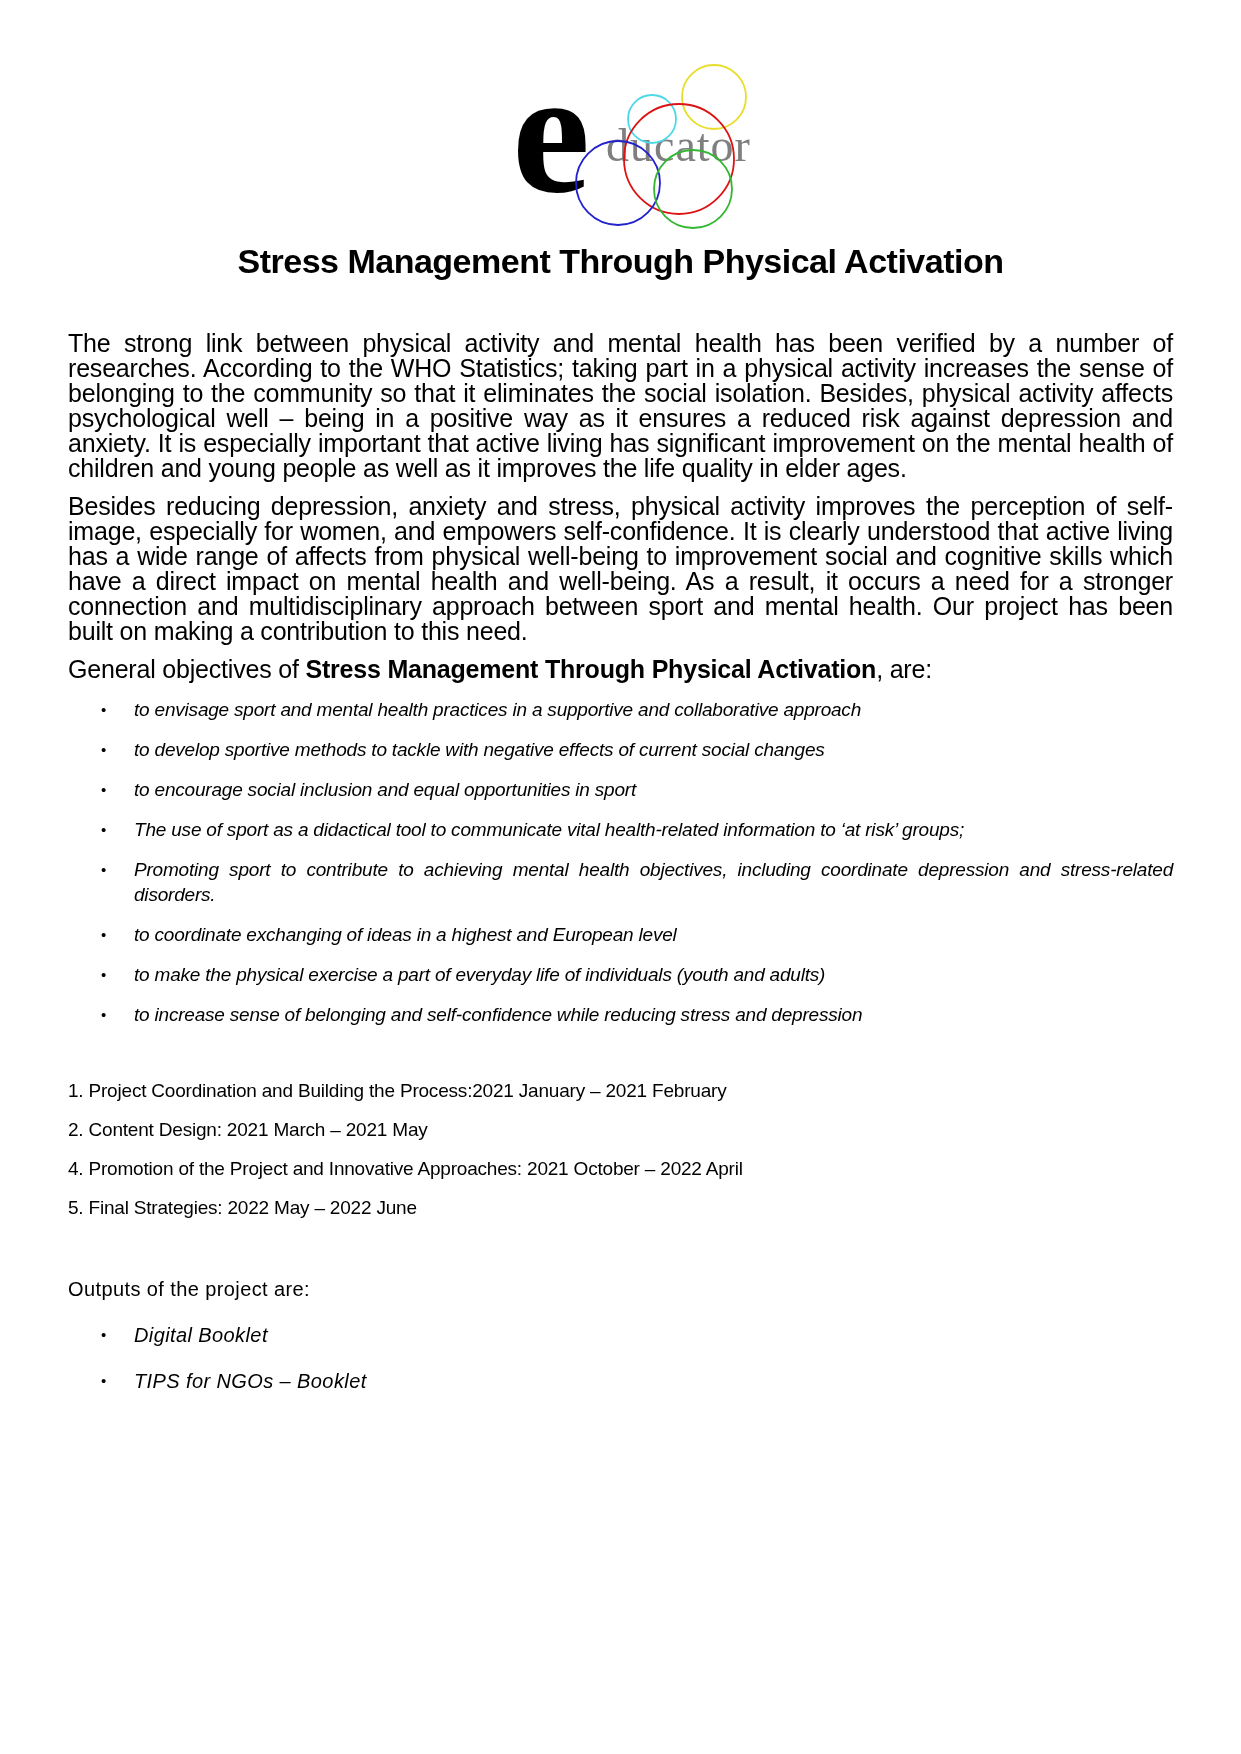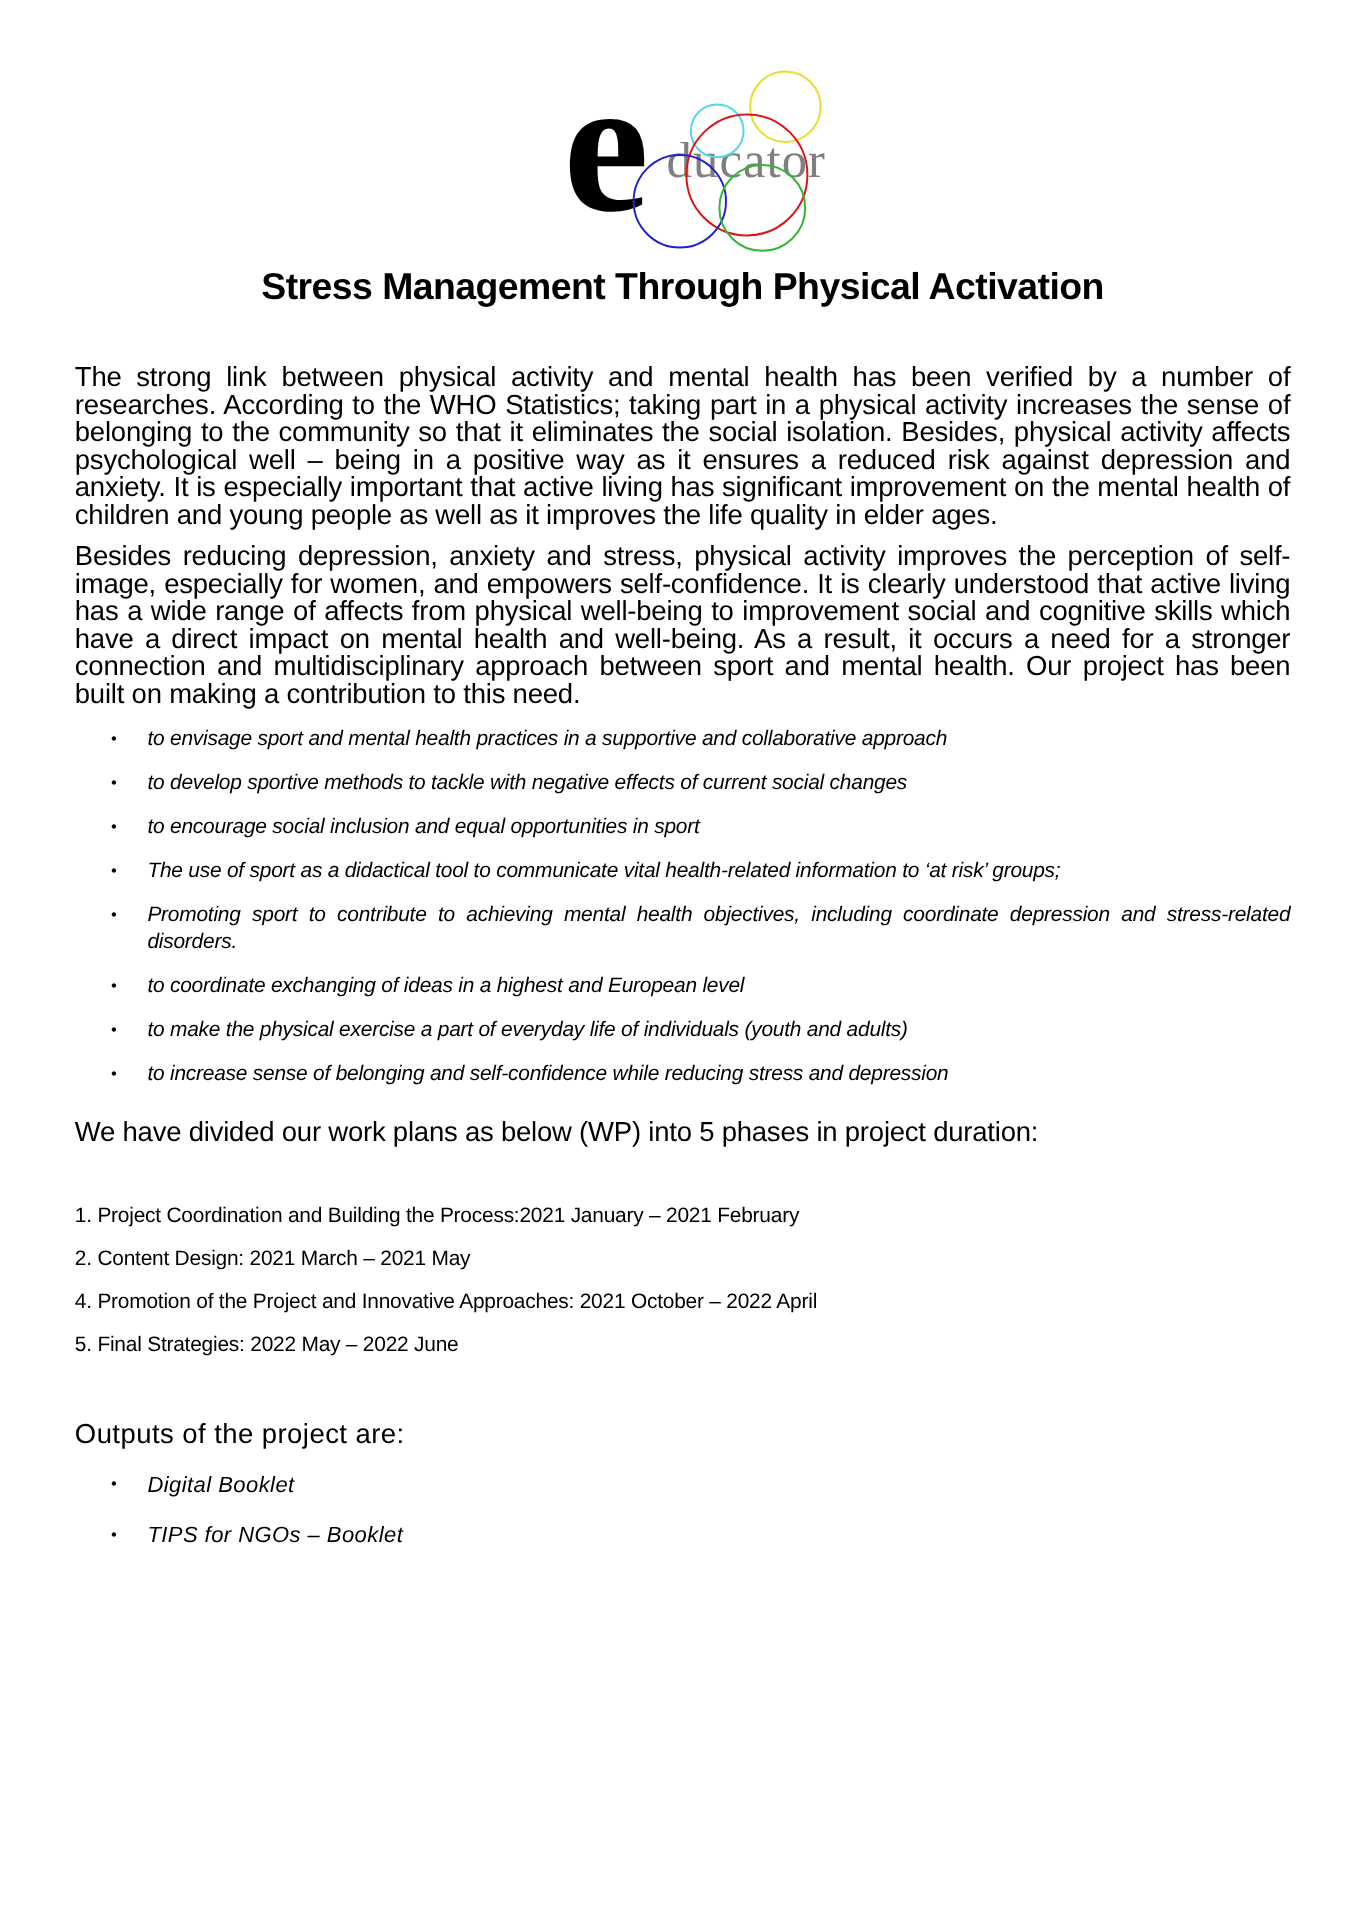--- a/index.html
+++ b/index.html
@@ -69,6 +69,7 @@
 
   <p class="para">Besides reducing depression, anxiety and stress, physical activity improves the perception of self-image, especially for women, and empowers self-confidence. It is clearly understood that active living has a wide range of affects from physical well-being to improvement social and cognitive skills which have a direct impact on mental health and well-being. As a result, it occurs a need for a stronger connection and multidisciplinary approach between sport and mental health. Our project has been built on making a contribution to this need.</p>
 
+  <p class="para"><span>General objectives of </span><b>Stress Management Through Physical Activation</b><span>, are:</span></p>
 
   <div class="bullet-list">
 

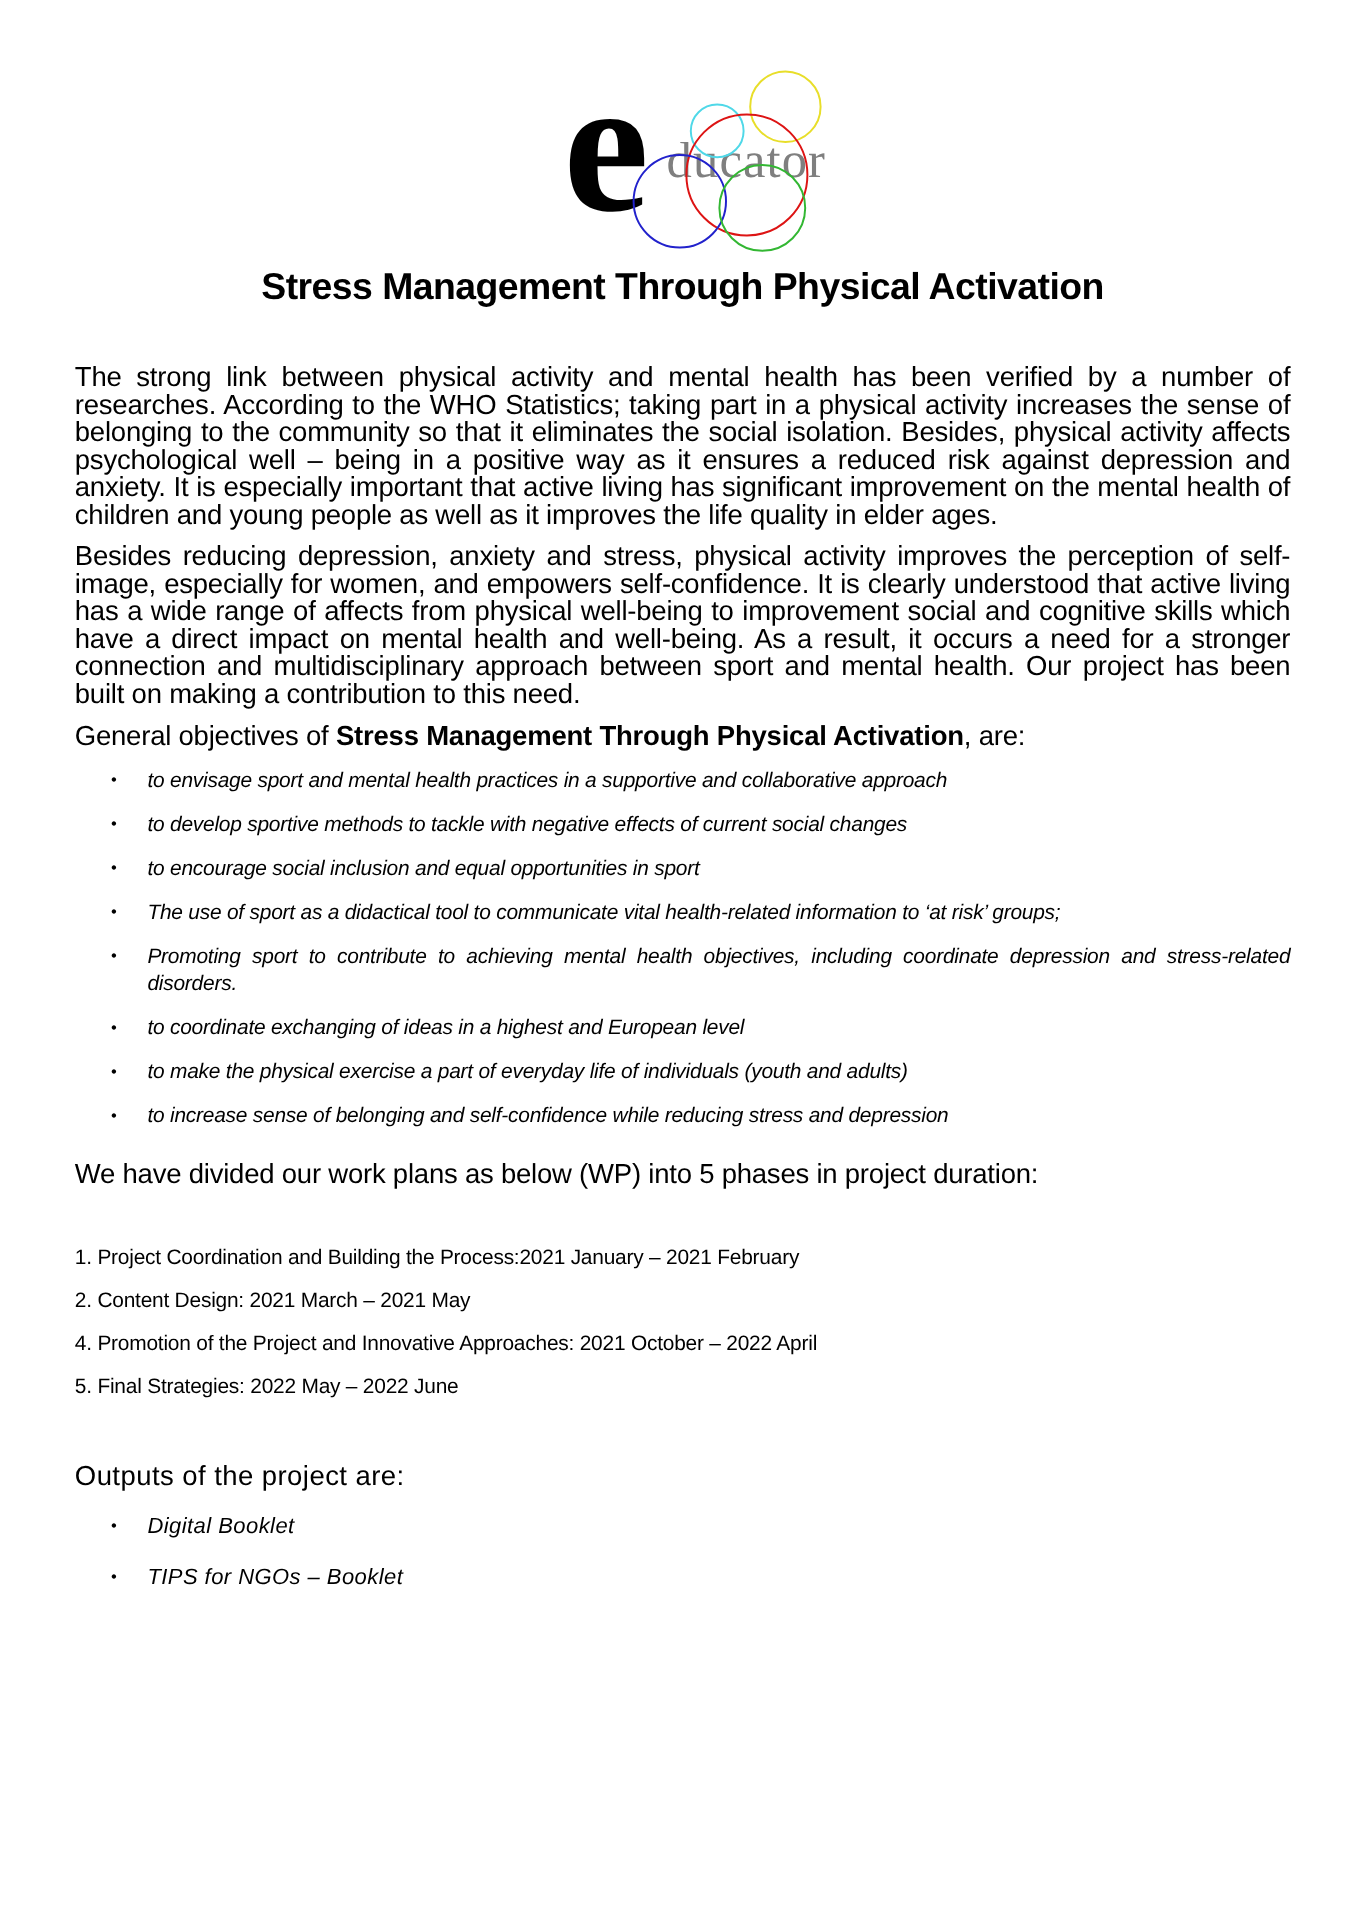--- a/index.html
+++ b/index.html
@@ -114,7 +114,6 @@
       </div>
     </div>
 
-  <p class="para work-intro">We have divided our work plans as below (WP) into 5 phases in project duration:</p>
 
   <div class="phases">
 

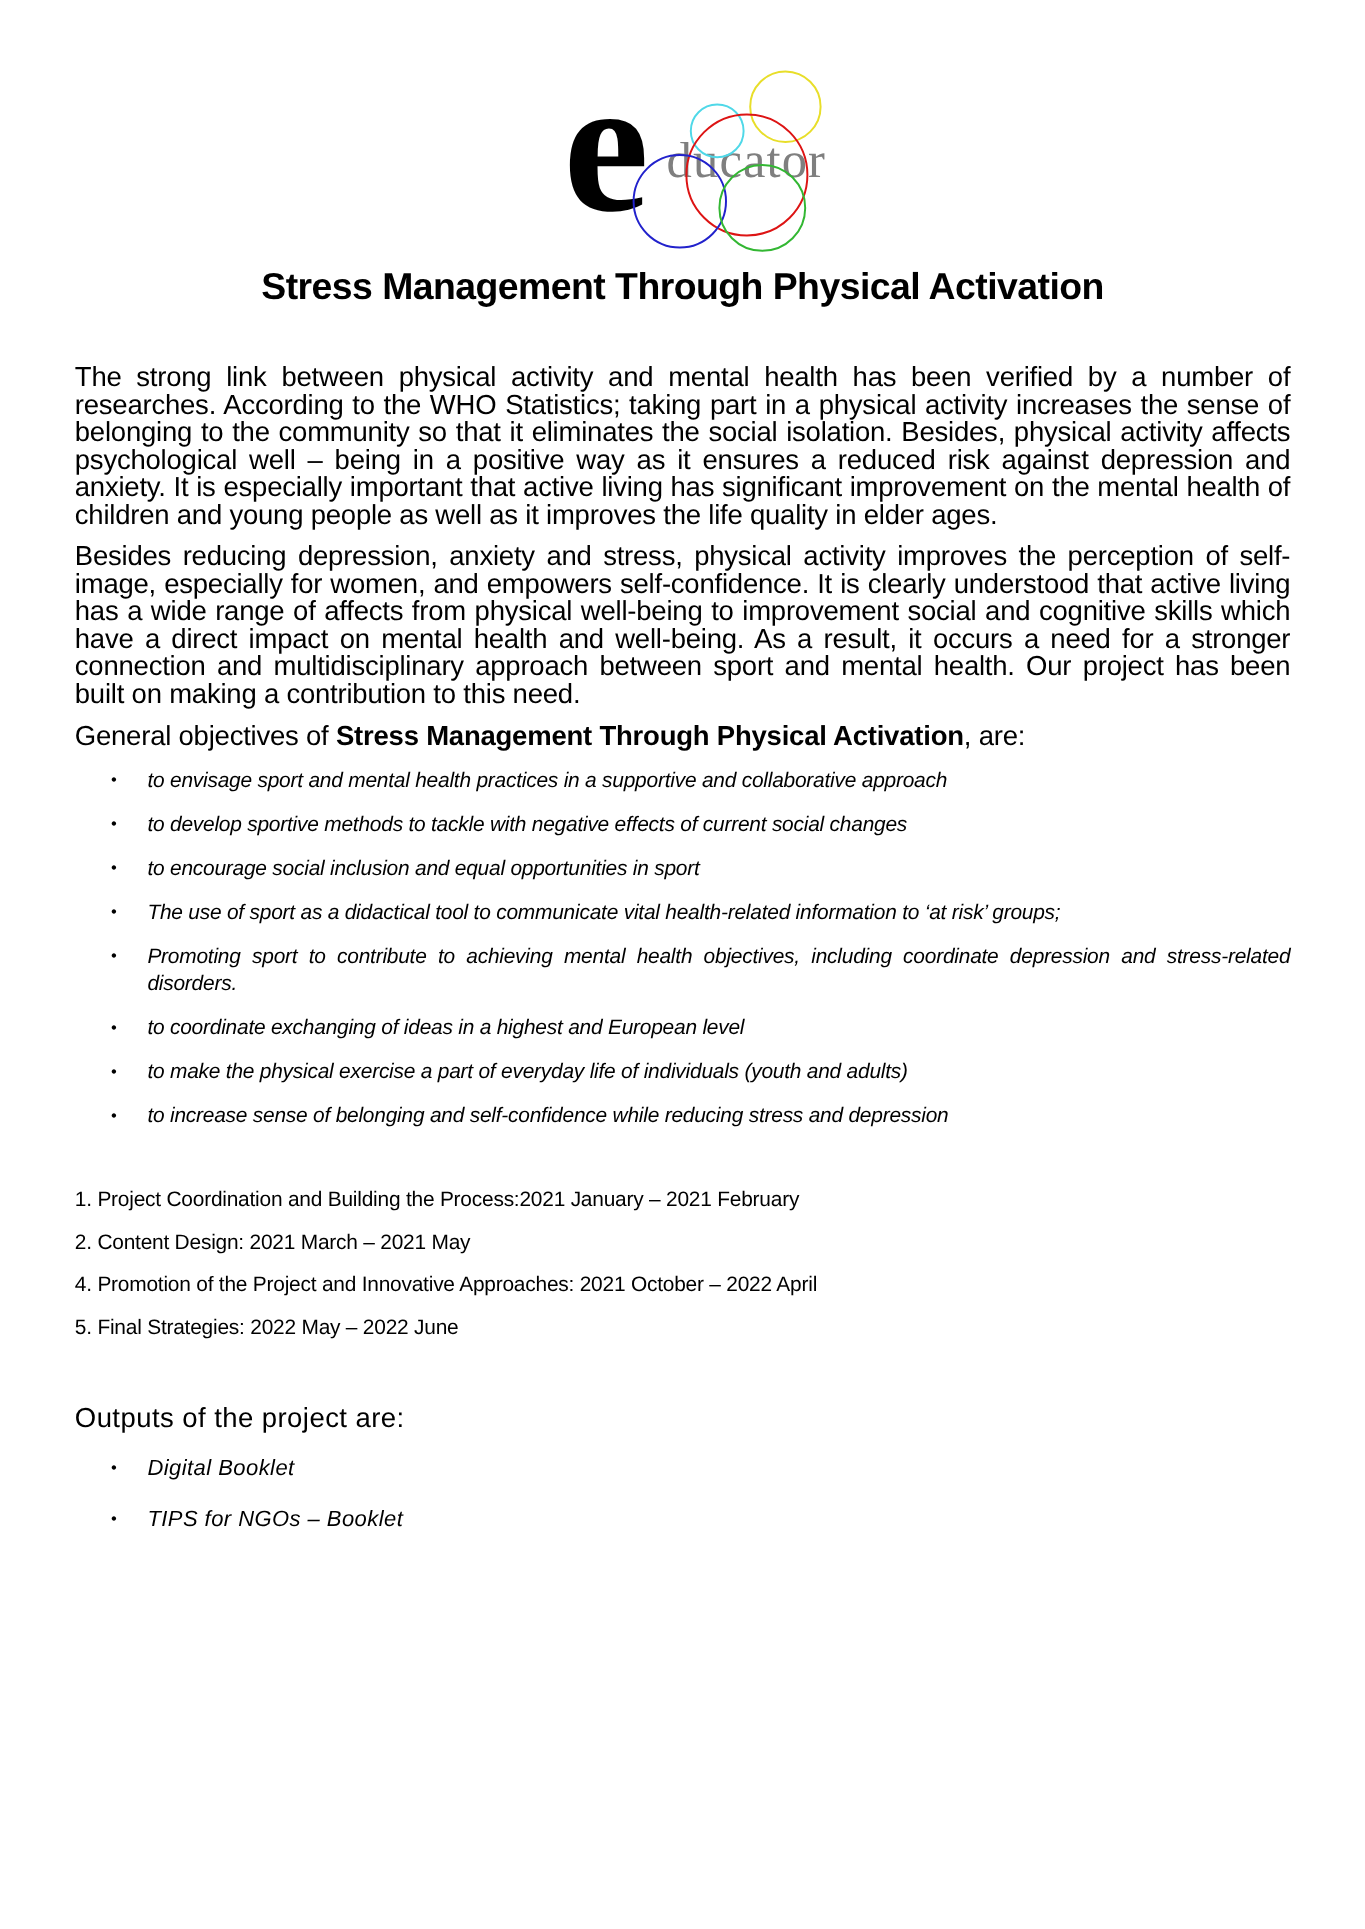--- a/index.html
+++ b/index.html
@@ -43,7 +43,7 @@
   .phases { margin-top:51px; }
   .phase  { font-size:19px; line-height:25px; letter-spacing:-0.2px; margin:0 0 14px 0; }
 
-  .outputs-heading { font-size:25px; line-height:26px; letter-spacing:0.4px; margin:56px 0 0 0; }
+  .outputs-heading { font-size:20px; line-height:26px; letter-spacing:0.4px; margin:56px 0 0 0; }
   .outputs-list { margin-top:20px; }
   .outputs-list .bullet-item { font-size:20px; line-height:26px; letter-spacing:0.4px; margin-bottom:20px; }
   .outputs-list .bullet-dot { line-height:26px; }

